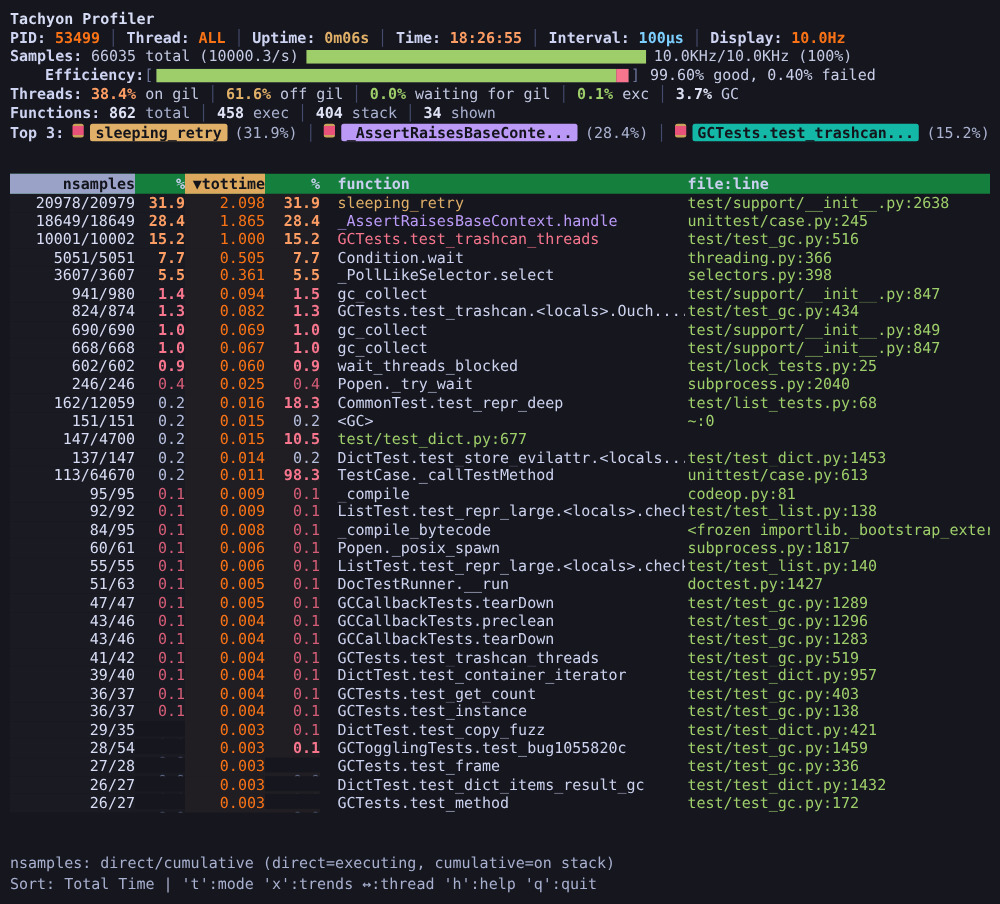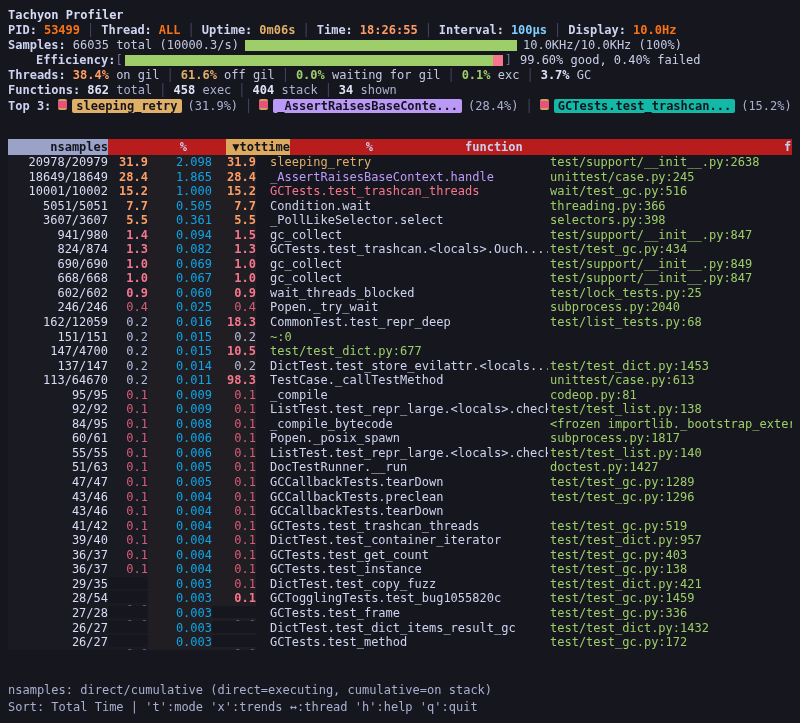--- a/index.html
+++ b/index.html
@@ -47,7 +47,7 @@
   .grid { display:grid; grid-template-columns:100px 40px 64px 44px 12px 280px 1fr; }
   .cell { white-space:pre; overflow:hidden; }
   .ns,.p1,.tt,.p2 { text-align:right; }
-  .thead { height:16px; line-height:16px; background:#b91c1c; font-weight:700; color:#c9cfee; margin-top:24px;gap:39px; }
+  .thead { height:16px; line-height:16px; background:#15803d; font-weight:700; color:#c9cfee; margin-top:24px; }
   .hl-ns   { background:#9aa2c8; color:#14151c; }
   .hl-sort { background:#dca95f; color:#14151c; }
   .thead .fn, .thead .fl { padding-left:2px; }

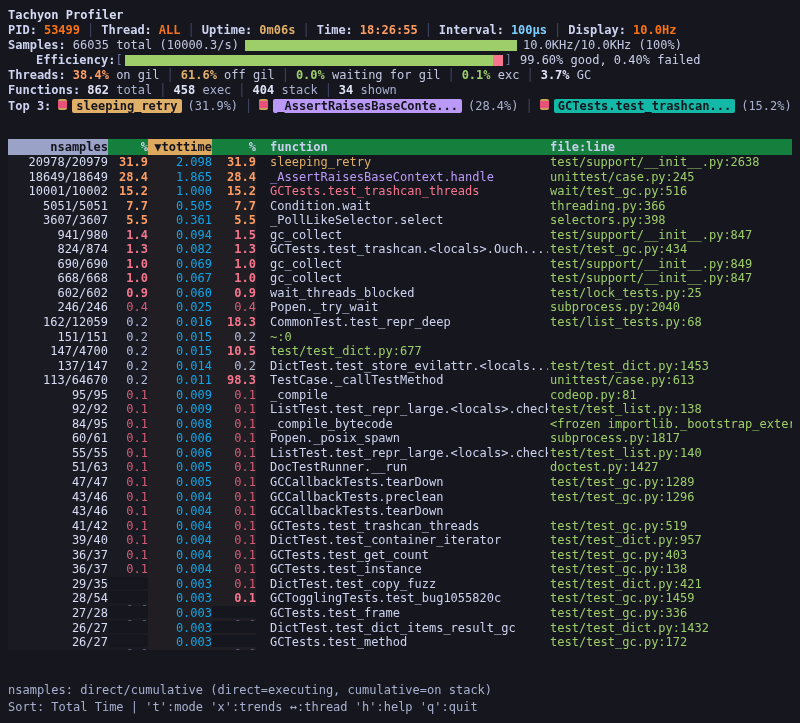--- a/index.html
+++ b/index.html
@@ -55,7 +55,7 @@
   .trow { height:14.55px; line-height:14.55px; }
   .trow .ns { color:#d8ddf5; background:rgba(255,255,255,.02); }
   .trow .p1 { background:rgba(255,255,255,.02); }
-  .trow .tt { color:#0ea5e9; background:rgba(220,169,95,.06); }
+  .trow .tt { color:#f97316; background:rgba(220,169,95,.06); }
   .trow .p2 { background:rgba(220,169,95,.06); }
   .trow .fl { color:#9ece6a; padding-left:2px; }
   .trow .fn { padding-left:2px; }

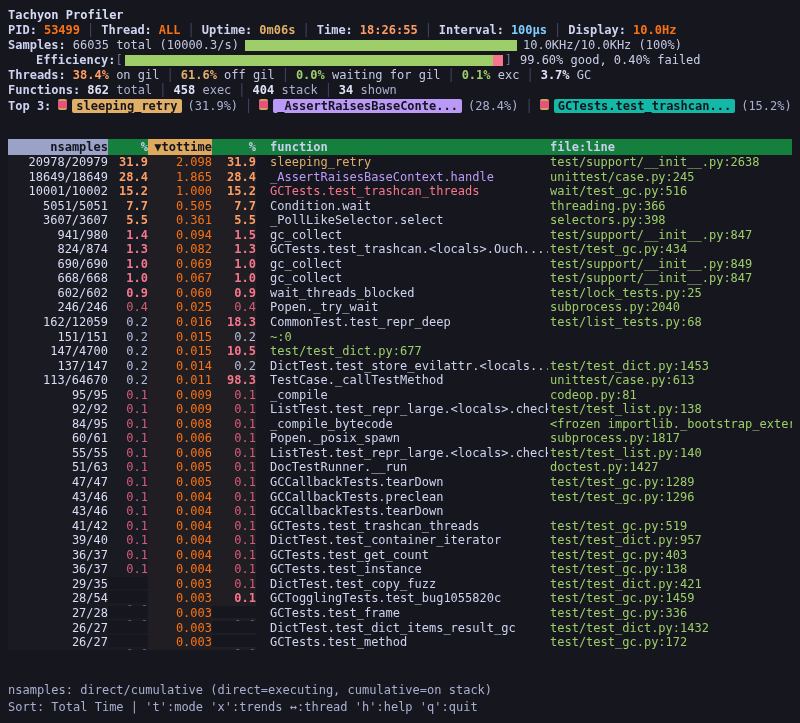--- a/index.html
+++ b/index.html
@@ -153,7 +153,7 @@
       <span class="cell p2 lv-hot">15.2</span>
       <span class="cell sp"></span>
       <span class="cell fn fn-red">GCTests.test_trashcan_threads</span>
-      <span class="cell fl">wait/test_gc.py:516</span>
+      <span class="cell fl">test/test_gc.py:516</span>
     </div>
     <div class="grid trow">
       <span class="cell ns">5051/5051</span>

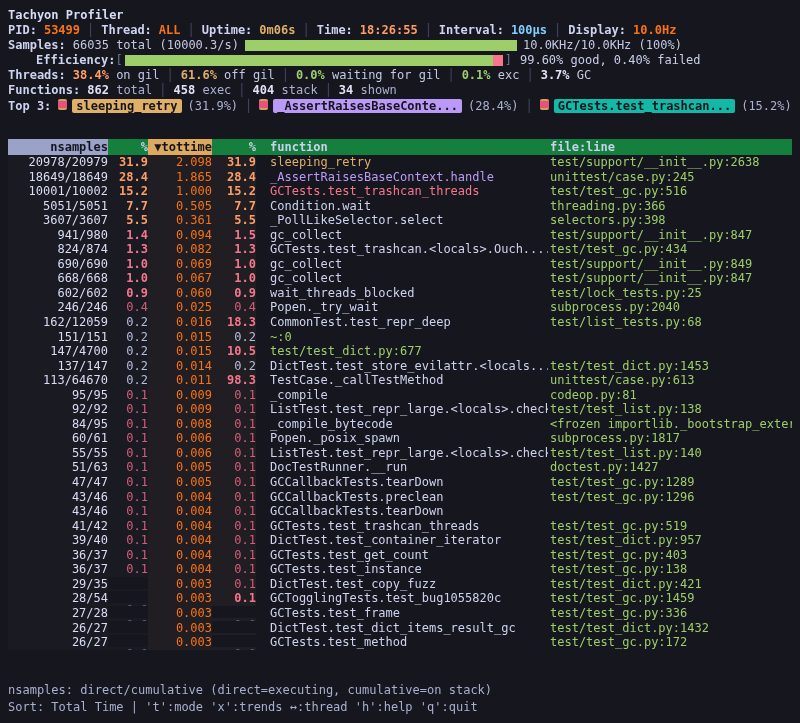--- a/index.html
+++ b/index.html
@@ -242,6 +242,7 @@
       <span class="cell tt">0.015</span>
       <span class="cell p2 lv-mid">0.2</span>
       <span class="cell sp"></span>
+      <span class="cell fn fn-fg">&lt;GC&gt;</span>
       <span class="cell fl">~:0</span>
     </div>
     <div class="grid trow">

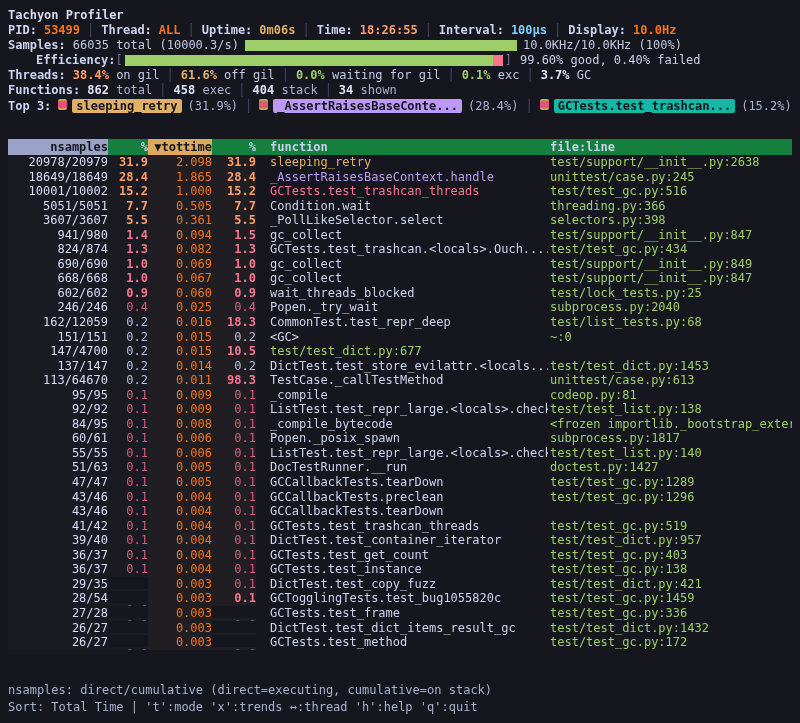--- a/index.html
+++ b/index.html
@@ -350,6 +350,7 @@
       <span class="cell p2 lv-low">0.1</span>
       <span class="cell sp"></span>
       <span class="cell fn fn-fg">GCCallbackTests.tearDown</span>
+      <span class="cell fl">test/test_gc.py:1283</span>
     </div>
     <div class="grid trow">
       <span class="cell ns">41/42</span>

